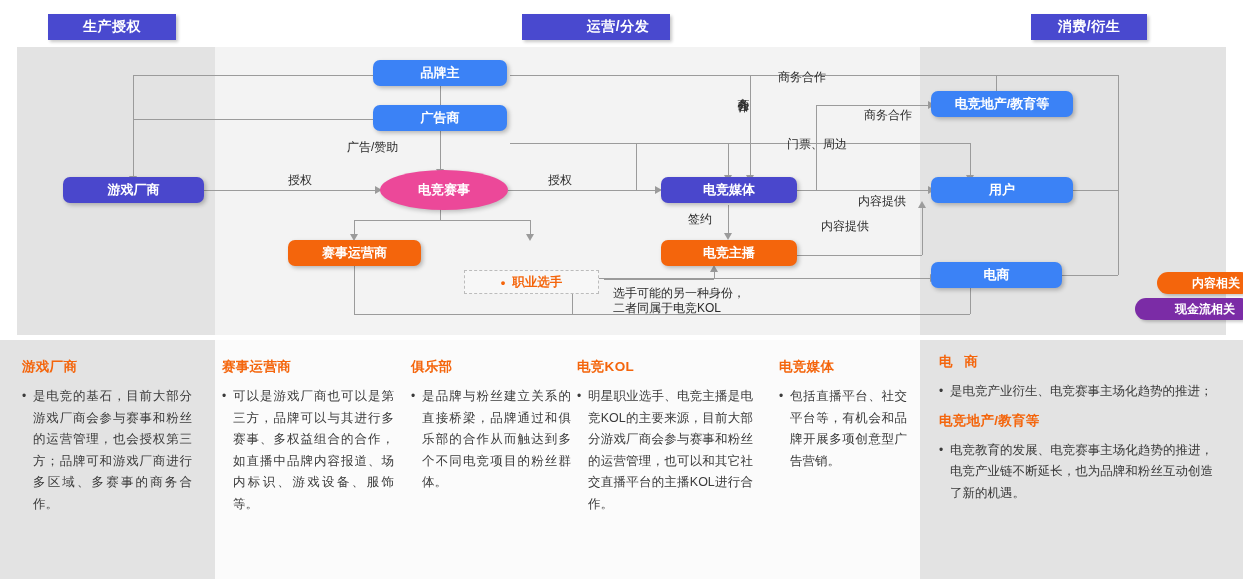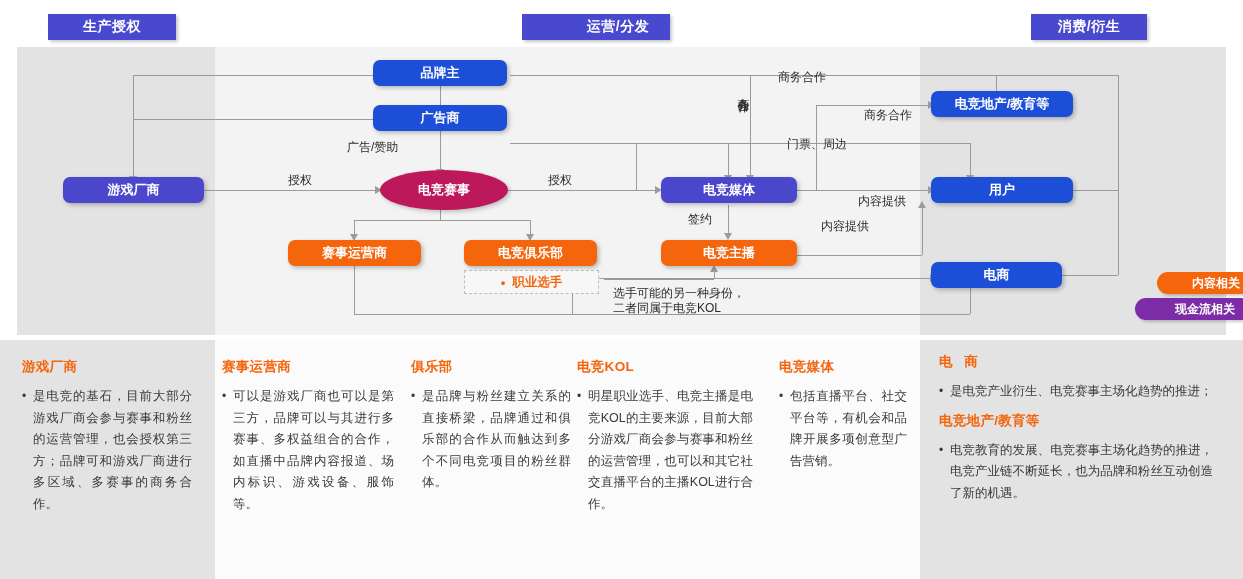--- a/index.html
+++ b/index.html
@@ -45,7 +45,7 @@
     z-index:6;
     white-space:nowrap;
   }
-  .node-purple{background:#1d4ed8;}
+  .node-purple{background:#3b82f6;}
   .node-blue{background:#4a47cc;}
   .node-orange{background:#f4650c;}
   .node-ellipse{

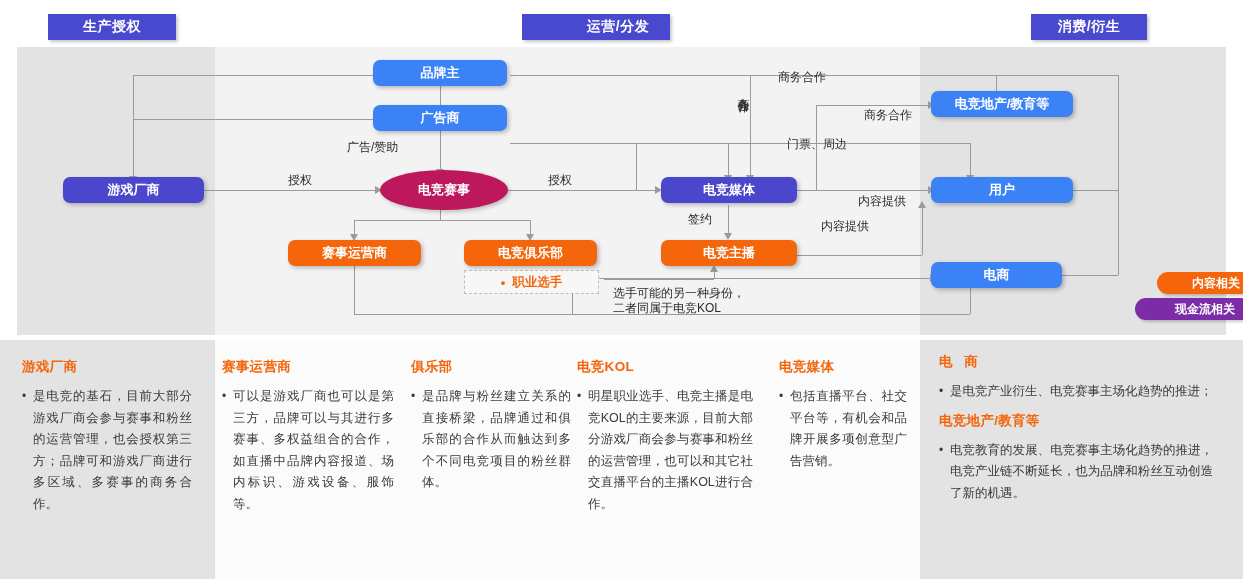--- a/index.html
+++ b/index.html
@@ -49,7 +49,7 @@
   .node-blue{background:#4a47cc;}
   .node-orange{background:#f4650c;}
   .node-ellipse{
-    background:#be185d;
+    background:#ec4899;
     border-radius:50%;
     box-shadow:2px 2px 4px rgba(0,0,0,.22);
   }

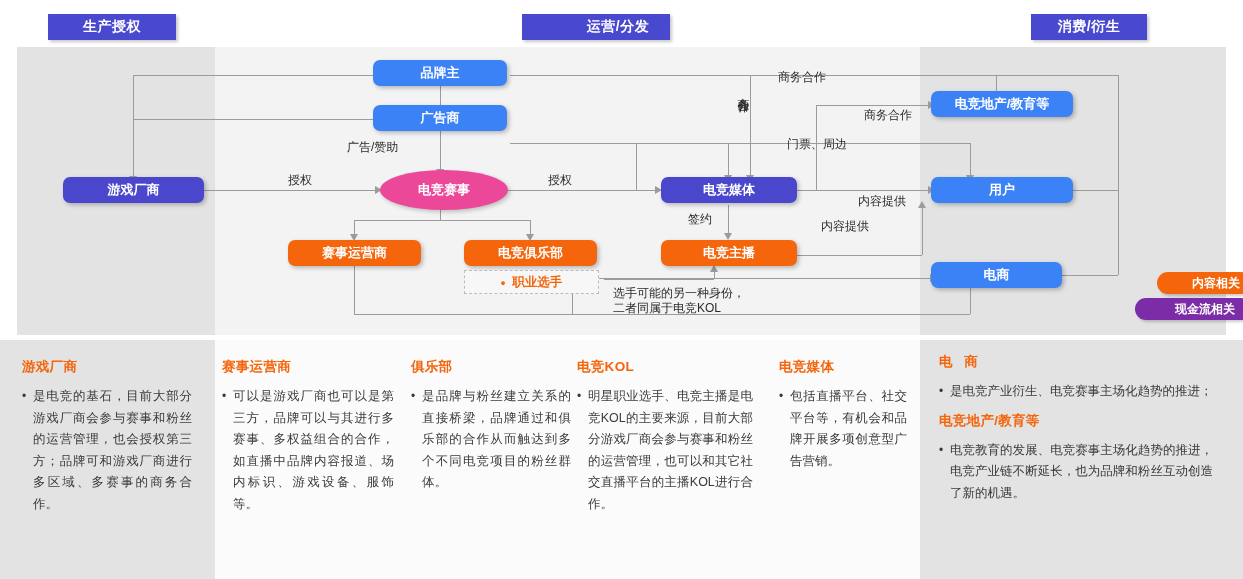--- a/index.html
+++ b/index.html
@@ -255,9 +255,6 @@
     <span>赛事运营商</span>
   </div>
 
-  <div class="node node-orange" style="left:464px;top:240px;width:133px;height:26px;">
-    <span>电竞俱乐部</span>
-  </div>
 
   <div class="node-dashed" style="left:464px;top:270px;width:133px;height:22px;">
     <span class="bullet">•</span>

